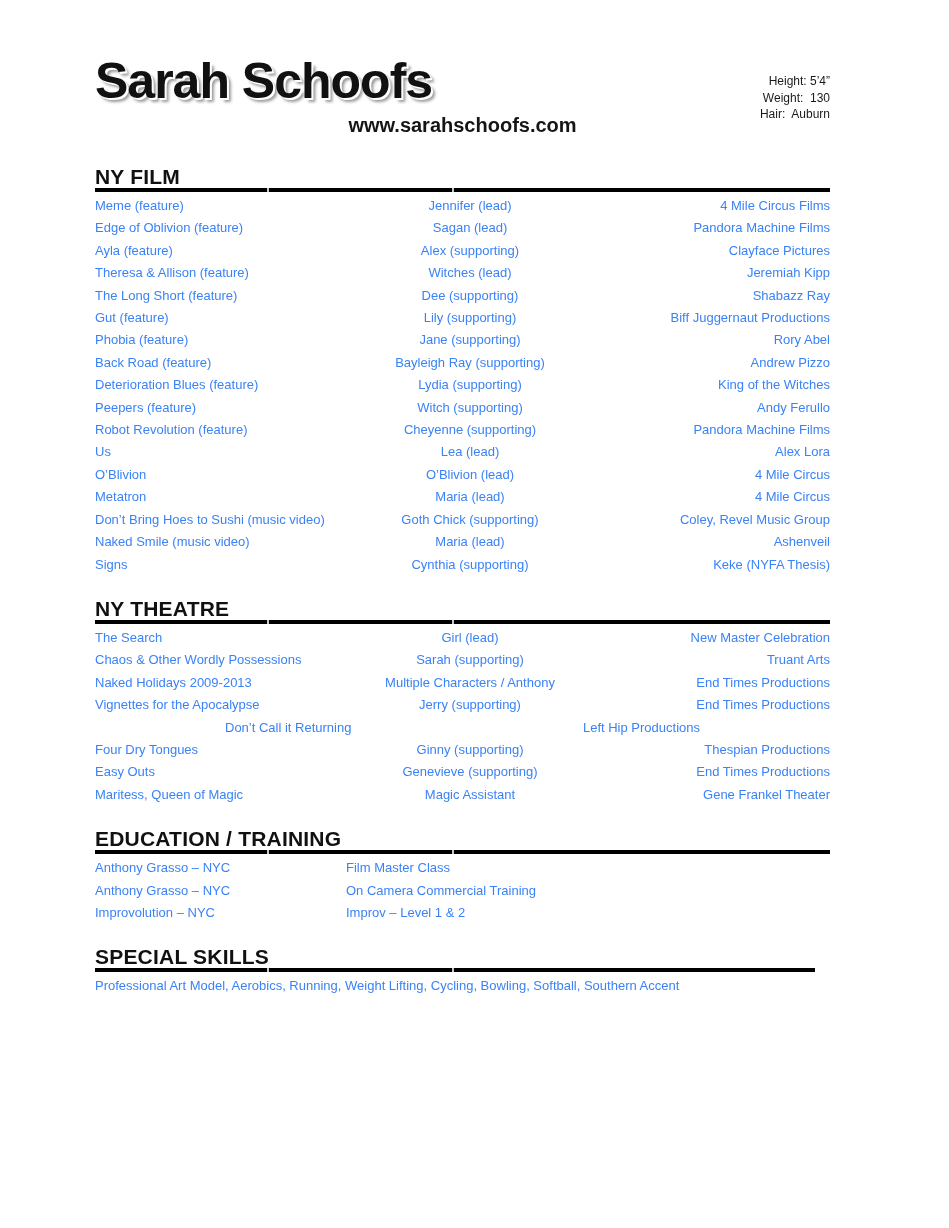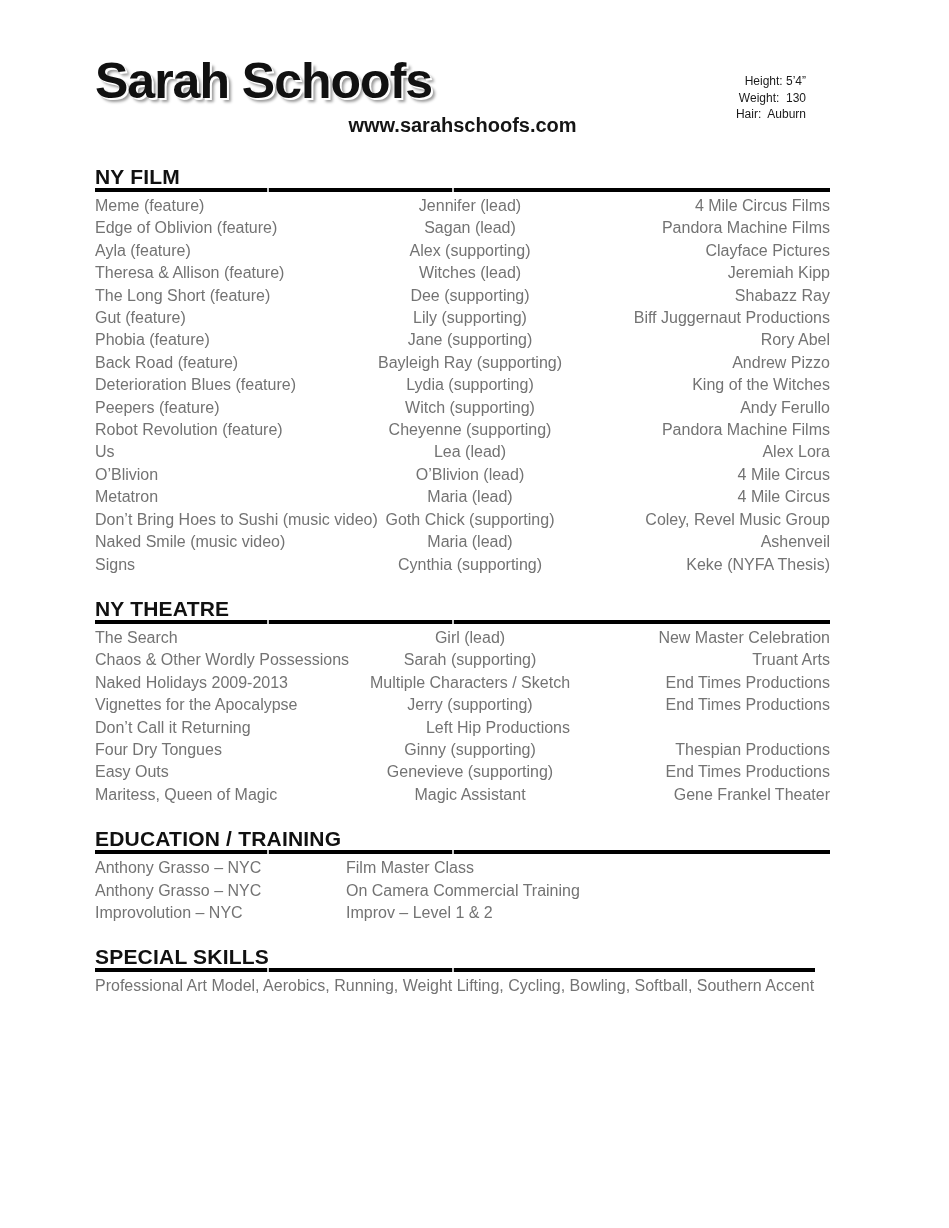--- a/index.html
+++ b/index.html
@@ -36,7 +36,7 @@
   .contact.email { margin-top: 14px; }
   .stats {
     position: absolute;
-    top: 73px; right: 24px;
+    top: 73px; right: 0;
     text-align: right;
     font-size: 12px;
     line-height: 16.5px;

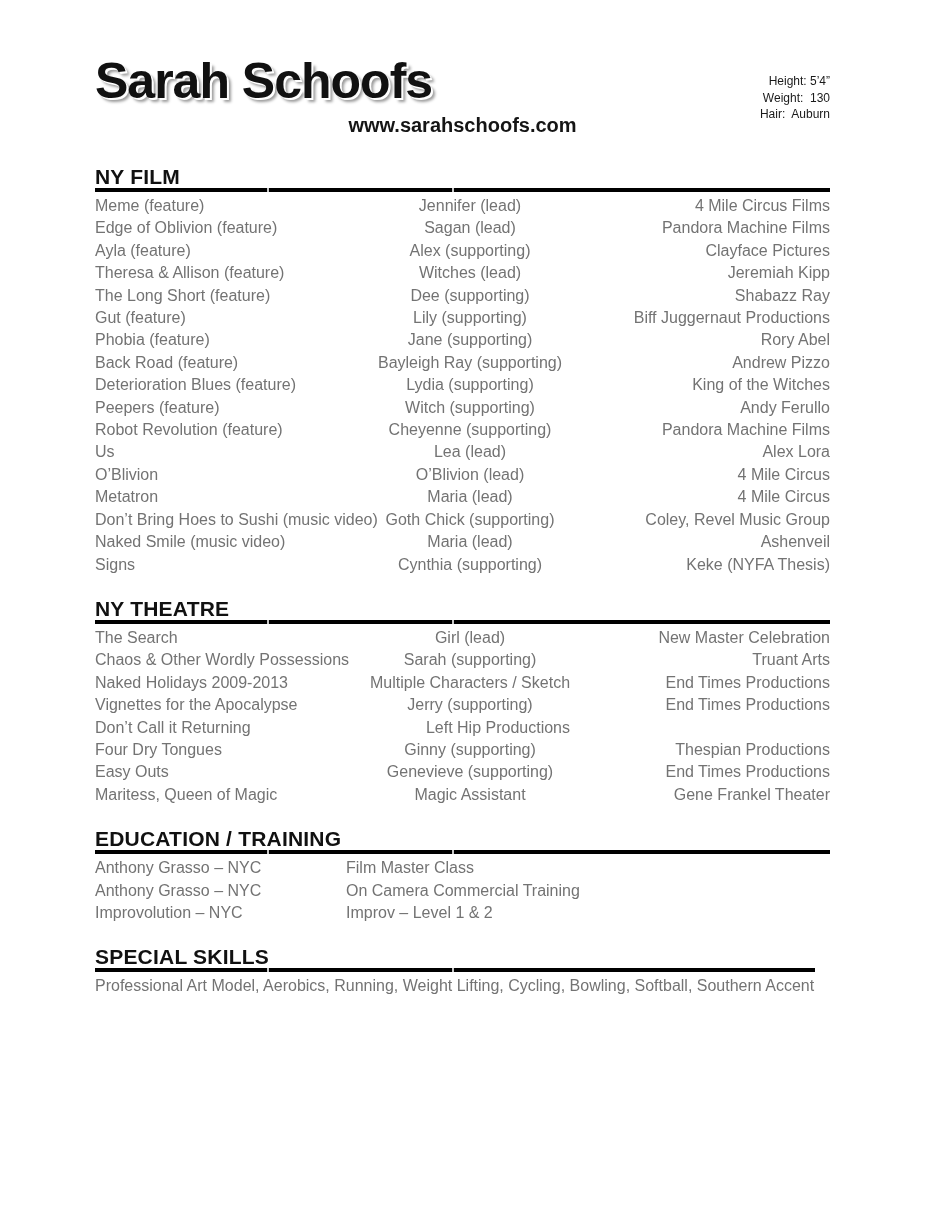--- a/index.html
+++ b/index.html
@@ -71,9 +71,10 @@
 
   .row {
     display: flex;
-    font-size: 16px;
+    font-size: 13px;
     line-height: 22.4px;
-    color: #737373;
+    color: #3b82f6;
+    justify-content: center;
   }
   .three-col .c1 { width: 245px; text-align: left; white-space: nowrap; }
   .three-col .c2 { width: 260px; text-align: center; white-space: nowrap; }

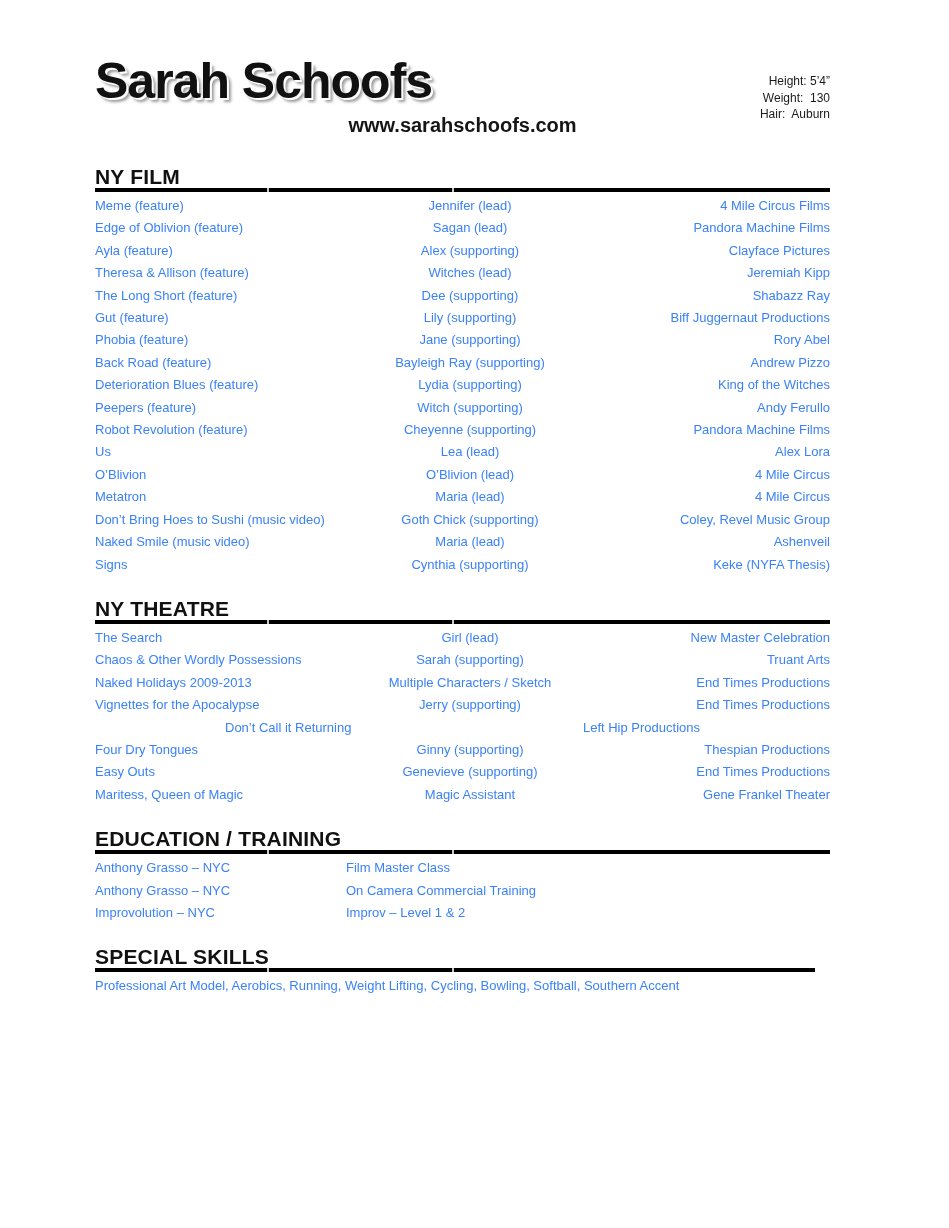--- a/index.html
+++ b/index.html
@@ -207,7 +207,7 @@
             </div>
             <div class="row three-col">
               <span class="c1">Naked Holidays 2009-2013</span>
-              <span class="c2">Multiple Characters / Sketch</span>
+              <span class="c2">Multiple Characters / Anthony</span>
               <span class="c3">End Times Productions</span>
             </div>
             <div class="row three-col">

